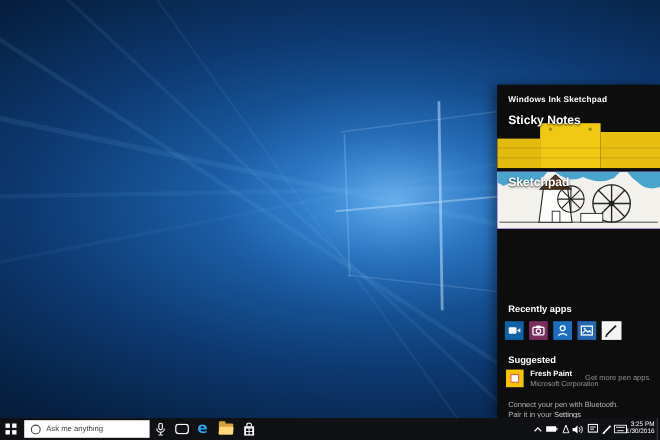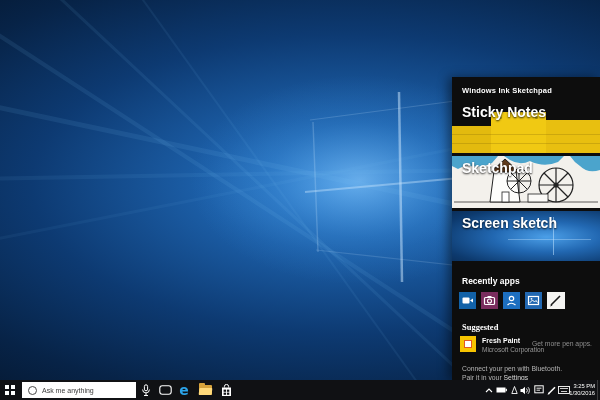--- a/index.html
+++ b/index.html
@@ -17,7 +17,7 @@
     background:#0d0d0d;box-shadow:-4px 0 10px rgba(0,0,0,.45);color:#fff;}
   .ink-title{position:absolute;top:9px;left:10px;font-size:7.5px;font-weight:700;letter-spacing:.2px;}
   .tile{position:absolute;left:0;width:148px;overflow:hidden;cursor:pointer;}
-  .tile-label{position:absolute;top:4px;left:10px;font-size:14px;font-weight:700;
+  .tile-label{position:absolute;top:4px;left:10px;font-size:11px;font-weight:700;
     color:#fff;text-shadow:0 1px 2px rgba(0,0,0,.85);z-index:3;}
   
   .tile.sticky{top:23px;height:53px;background:#0d0d0d;}

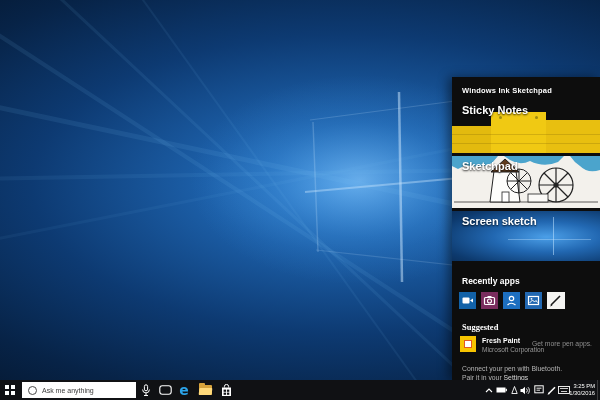--- a/index.html
+++ b/index.html
@@ -177,11 +177,6 @@
       <div class="tile-label">Sketchpad</div>
     </div>
 
-    <div class="tile screensk">
-      <div class="beam-v"></div>
-      <div class="beam-h"></div>
-      <div class="tile-label">Screen sketch</div>
-    </div>
 
     <div class="section-label lbl-recent">Recently apps</div>
 

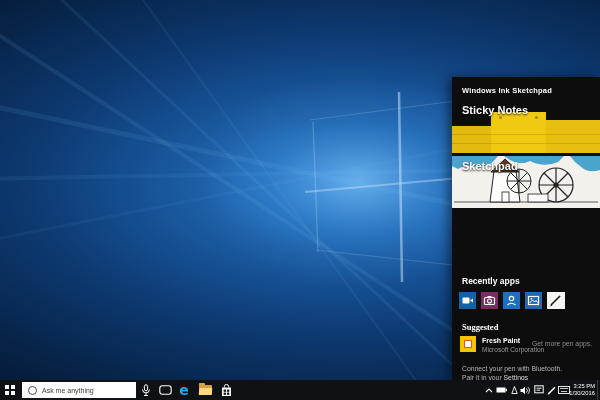--- a/index.html
+++ b/index.html
@@ -43,7 +43,7 @@
 
   .section-label{position:absolute;left:10px;font-size:8.5px;font-weight:700;color:#fff;}
   .lbl-recent{top:199px;}
-  .lbl-suggested{top:245px;font-family:Liberation Serif, serif;}
+  .lbl-suggested{top:245px;}
 
   .recent-row{position:absolute;top:215px;left:7px;height:18px;}
   .app-tile{position:absolute;top:0;width:17px;height:17px;cursor:pointer;}

